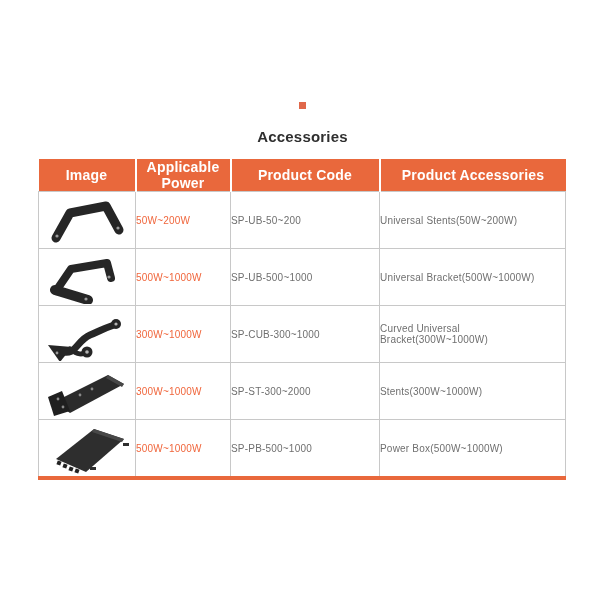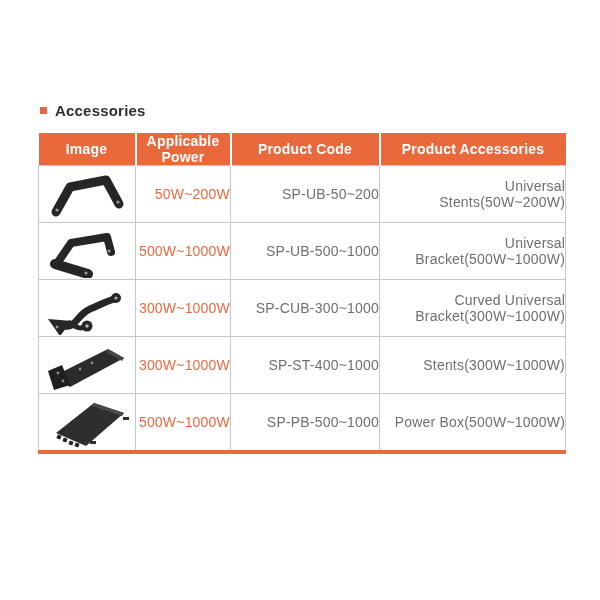--- a/index.html
+++ b/index.html
@@ -27,9 +27,10 @@
   .title-row{
     display:flex;
     align-items:center;
-    gap:8px;
+    gap:19px;
     margin-left:2px;
     margin-bottom:14px;
+    flex-direction:column;
   }
   .bullet{
     width:7px;height:7px;

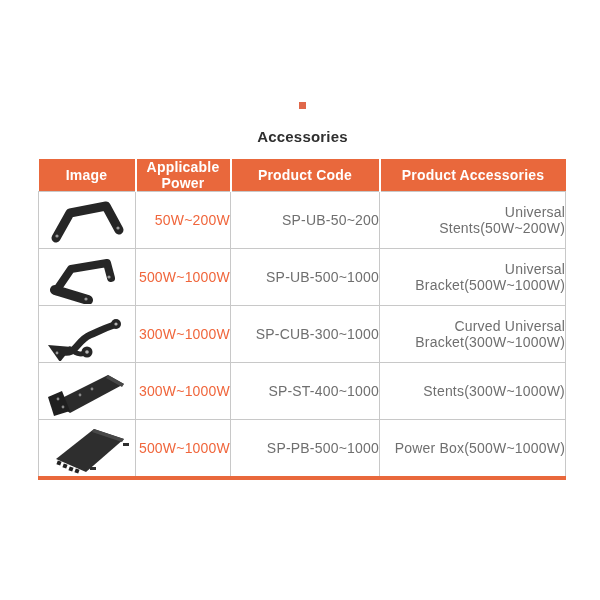--- a/index.html
+++ b/index.html
@@ -68,9 +68,9 @@
   tbody td{
     border:1px solid var(--border);
     height:57px;
-    text-align:right;
+    text-align:left;
     vertical-align:middle;
-    font-size:14px;
+    font-size:10px;
     color:var(--graytext);
     letter-spacing:.2px;
     overflow:hidden;

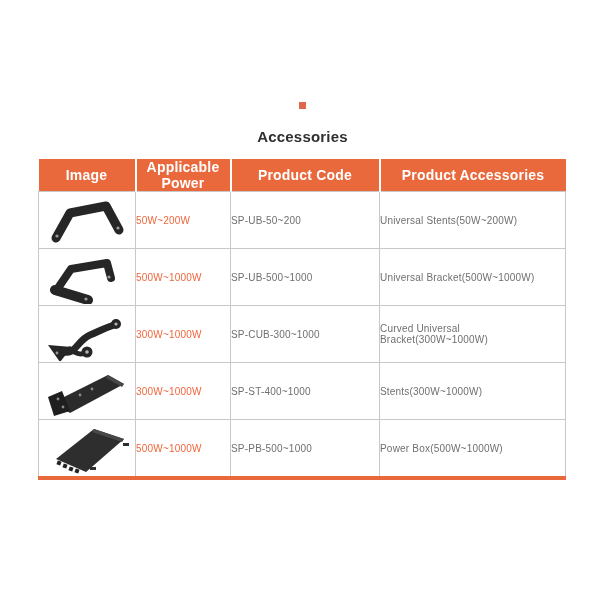--- a/index.html
+++ b/index.html
@@ -167,7 +167,7 @@
           </svg>
         </td>
         <td class="power">300W~1000W</td>
-        <td>SP-ST-400~1000</td>
+        <td>SP-ST-300~2000</td>
         <td>Stents(300W~1000W)</td>
       </tr>
 

